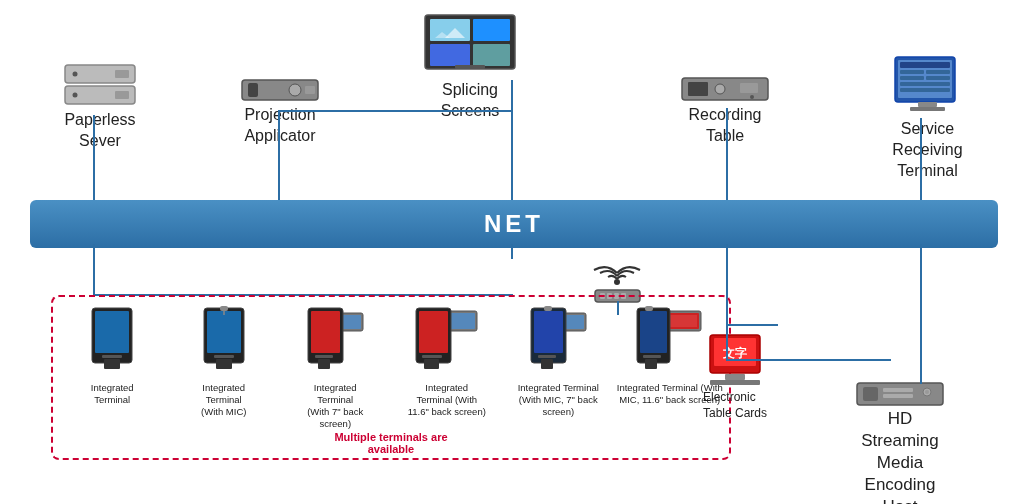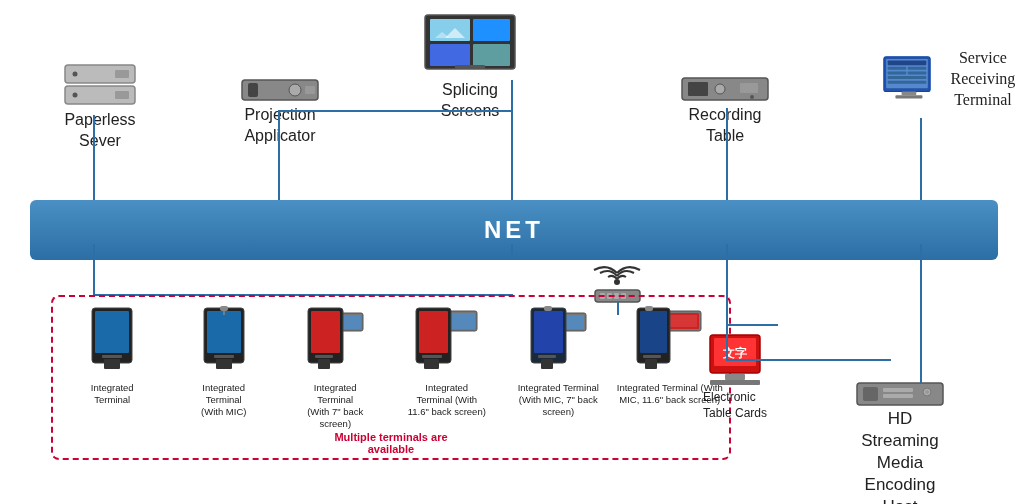--- a/index.html
+++ b/index.html
@@ -147,7 +147,7 @@
     <div class="device-label">Recording Table</div>
   </div>
 
-  <div style="position:absolute;top:47px;left:880px;display:flex;flex-direction:row;align-items:center;font-family:Liberation Serif, serif;">
+  <div style="position:absolute;top:54px;left:880px;display:flex;flex-direction:column;align-items:center;">
 
     <svg width="75" height="65" viewBox="0 0 75 65">
       <rect x="5" y="3" width="60" height="45" rx="3" fill="#2255aa" stroke="#1144aa" stroke-width="1.5"></rect>

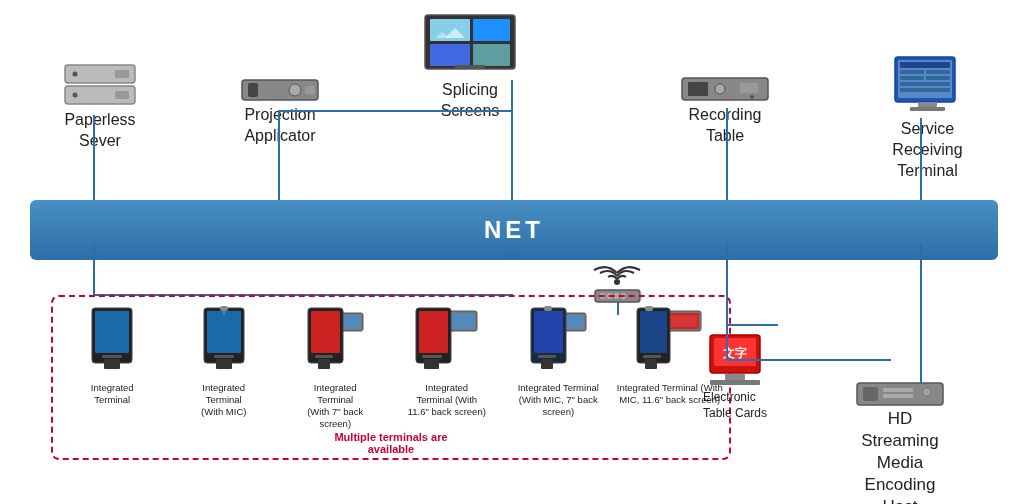--- a/index.html
+++ b/index.html
@@ -22,7 +22,7 @@
       top: 200px;
       left: 30px;
       right: 30px;
-      height: 60px;
+      height: 48px;
       background: linear-gradient(to bottom, #4a90c4, #2c6ea5);
       border-radius: 6px;
       display: flex;

